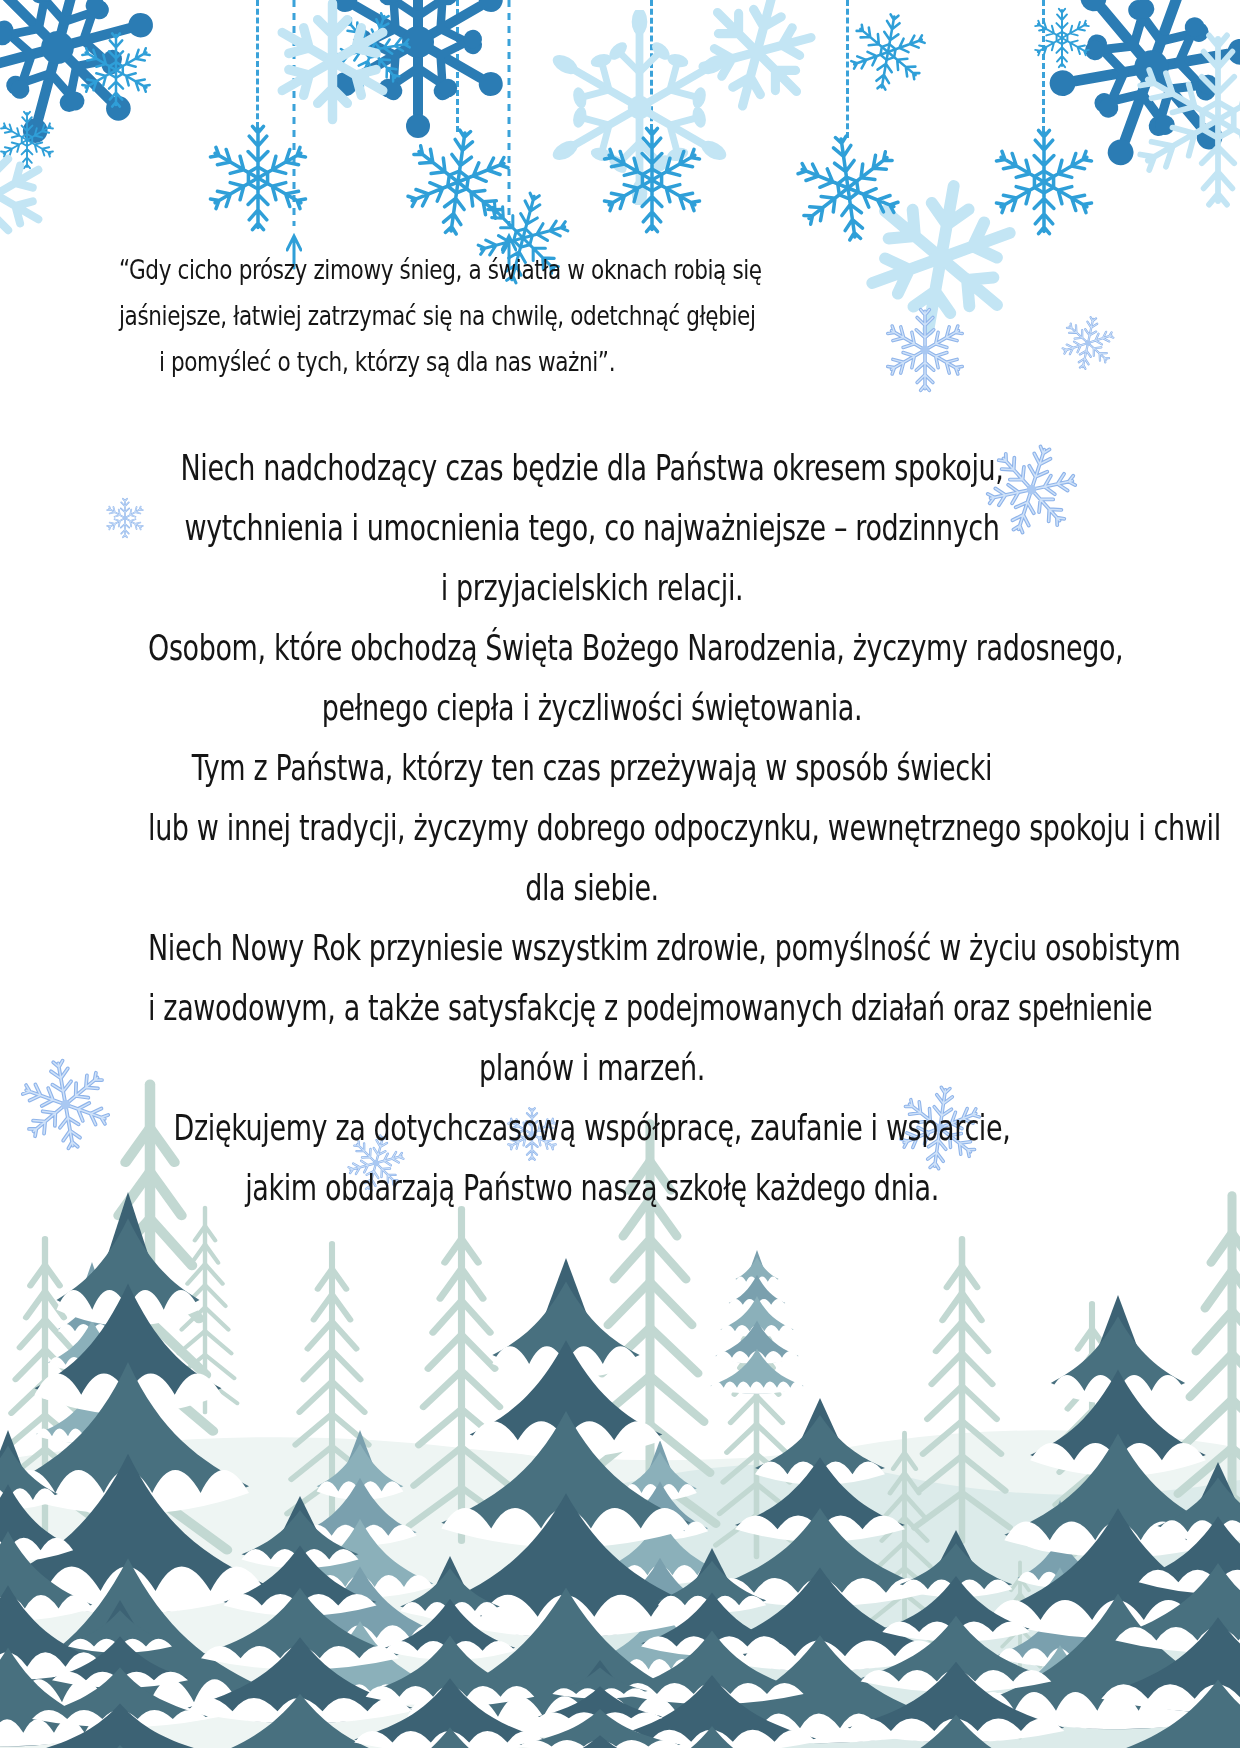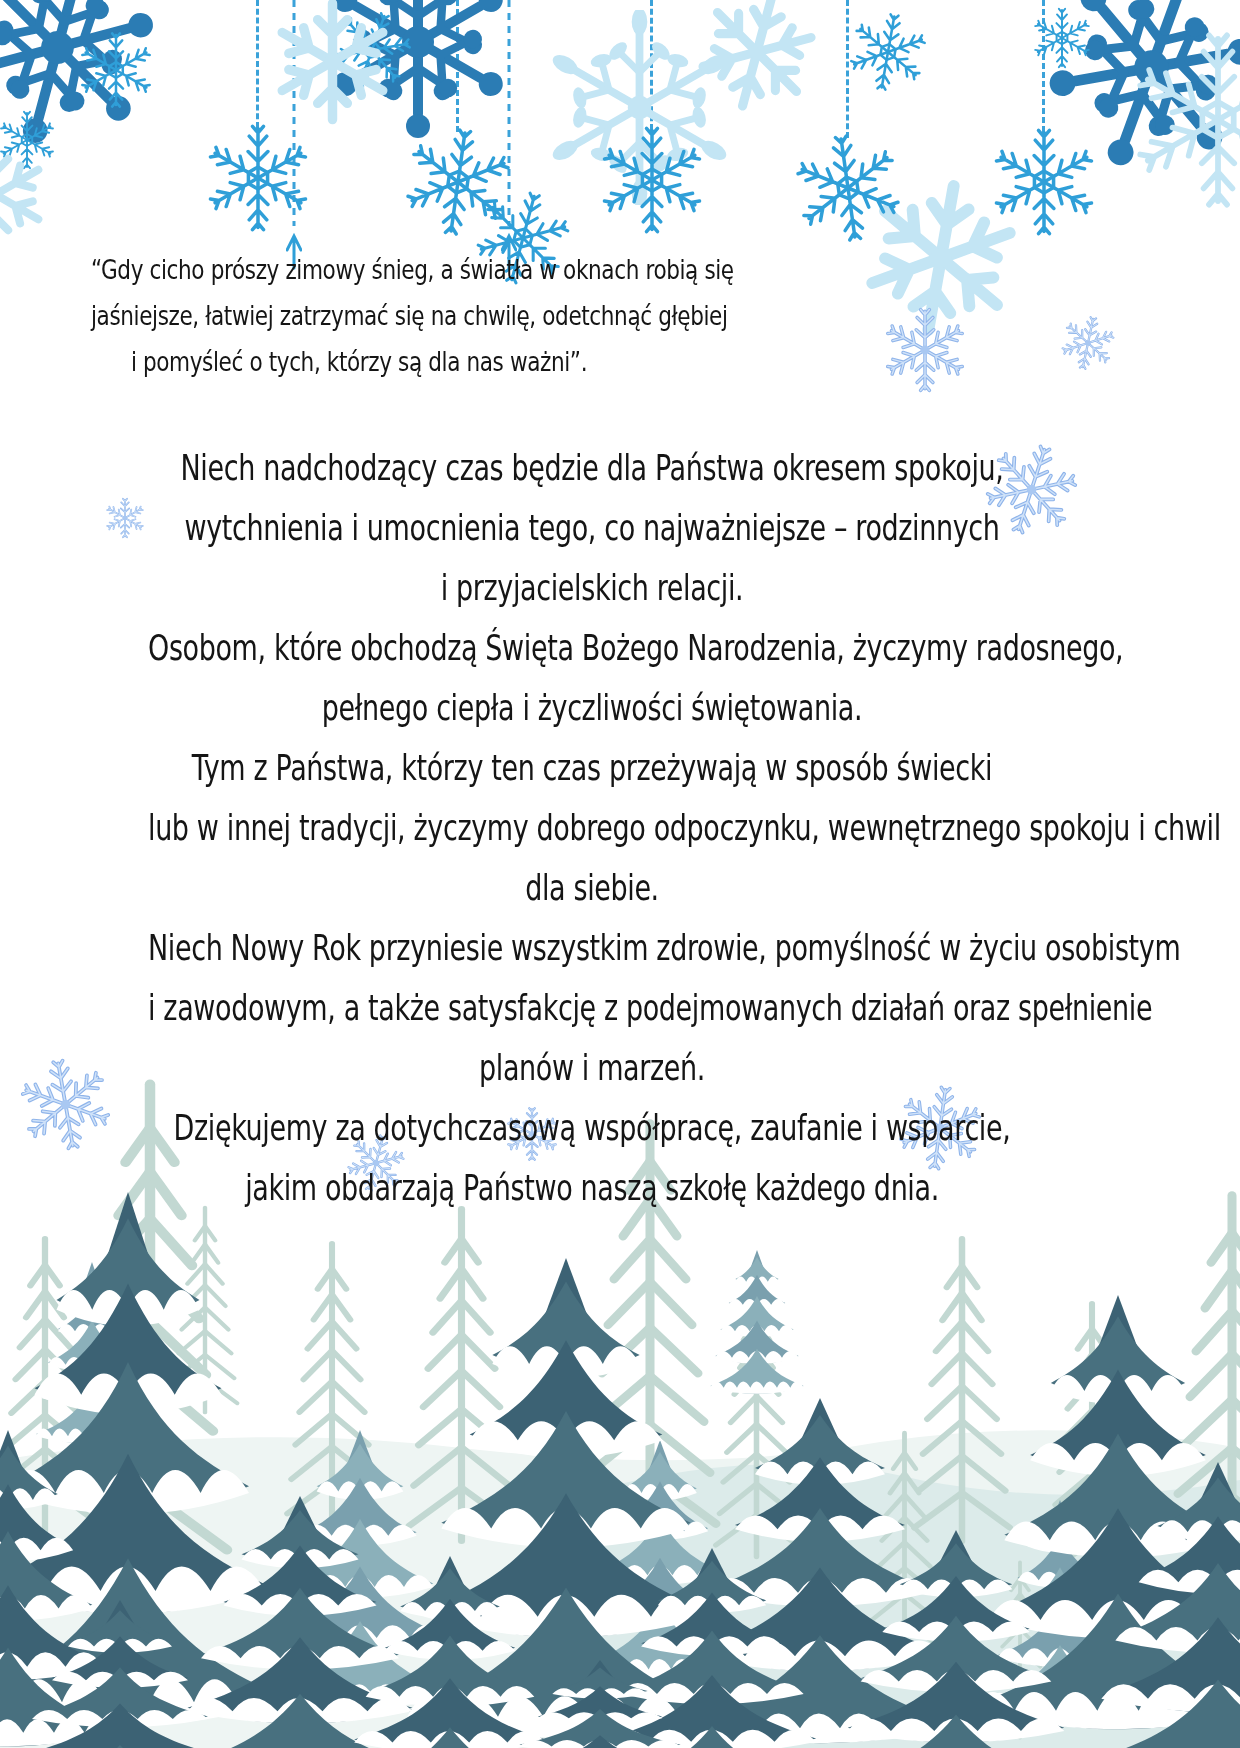--- a/index.html
+++ b/index.html
@@ -8,7 +8,7 @@
   .flake{position:absolute;display:block;z-index:2}
   .wc{z-index:3}
   .string{position:absolute;top:0;border-left:3px dashed #3ba2d9;z-index:2}
-  .quote{position:absolute;left:24px;top:247px;width:670px;text-align:center;
+  .quote{position:absolute;left:52px;top:247px;width:670px;text-align:center;
          font-size:27px;line-height:46px;letter-spacing:-.5px;z-index:5}
   .qline{transform:scaleX(.8);transform-origin:50% 50%;white-space:nowrap}
   .wishes{position:absolute;left:0;top:438px;width:1184px;text-align:center;

